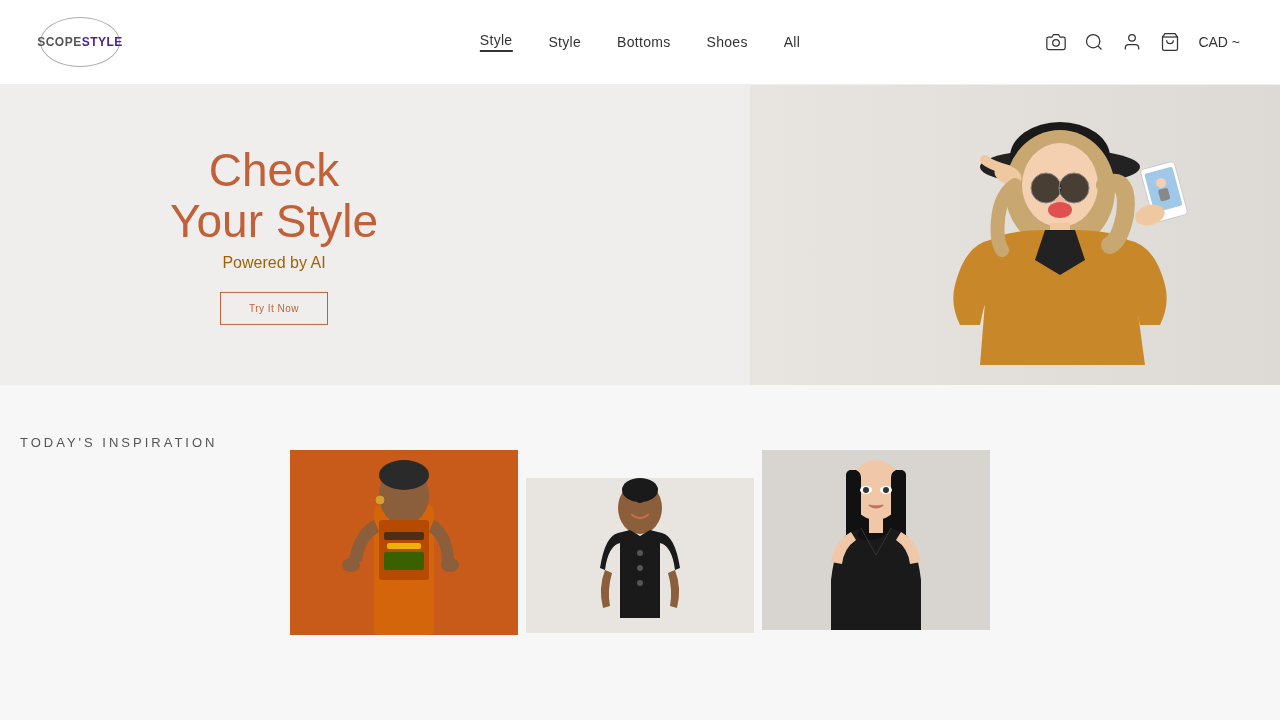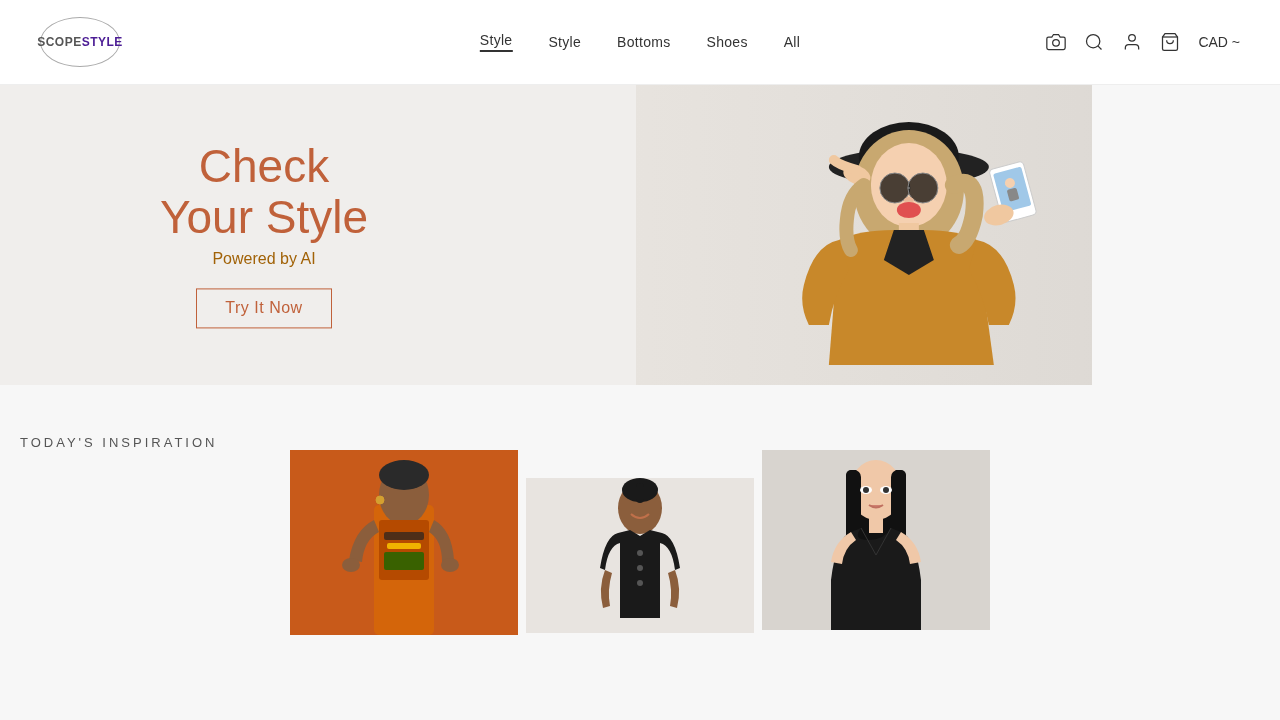--- a/index.html
+++ b/index.html
@@ -92,7 +92,7 @@
 
     
     .hero {
-      width: 1092px;
+      width: 1280px;
       height: 300px;
       background: #f0eeec;
       display: flex;

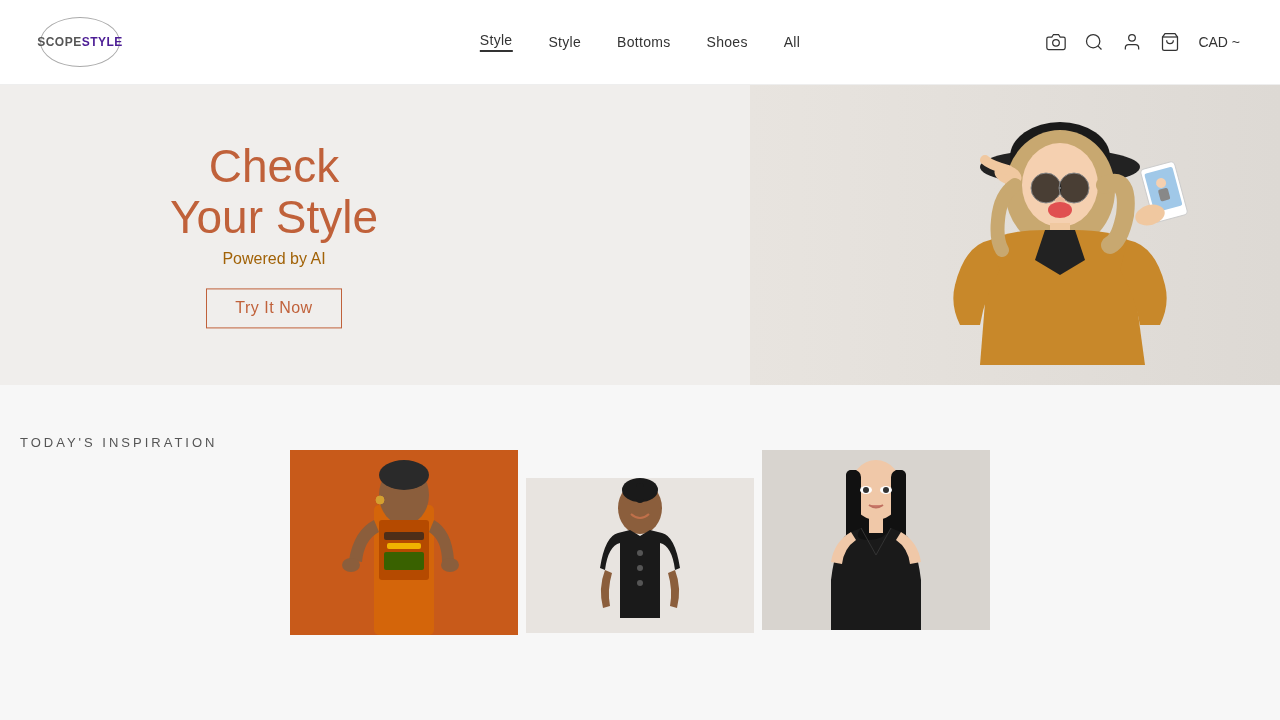--- a/index.html
+++ b/index.html
@@ -143,7 +143,7 @@
       padding: 10px 28px;
       border: 1.5px solid #c0613a;
       color: #c0613a;
-      font-size: 16px;
+      font-size: 10px;
       background: transparent;
       cursor: pointer;
       letter-spacing: 0.5px;

